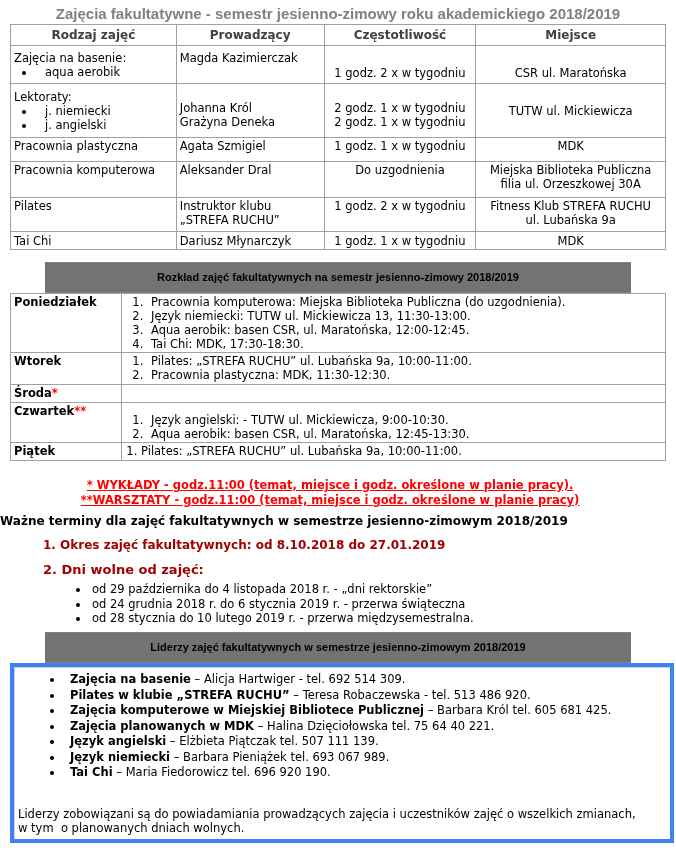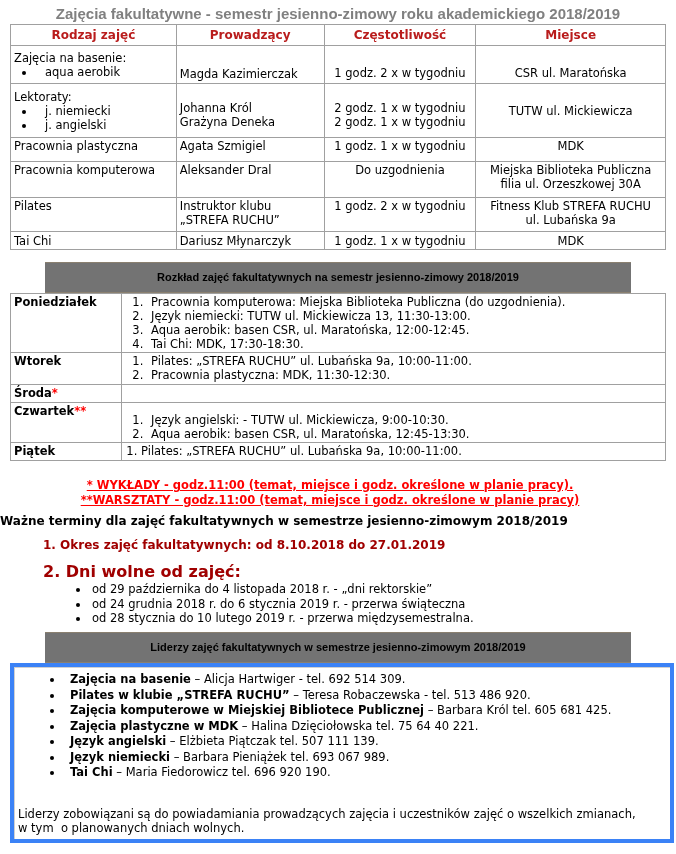--- a/index.html
+++ b/index.html
@@ -10,7 +10,7 @@
   table { border-collapse:collapse; }
   .t1 { position:absolute; left:10px; top:24px; width:656px; }
   .t1 td, .t1 th { border:1px solid #a0a0a0; padding:1px 3px; vertical-align:middle; font-size:11.5px; line-height:14px; }
-  .t1 th { color:#b91c1c; font-weight:bold; text-align:center; height:18px; font-size:12px; }
+  .t1 th { color:#404040; font-weight:bold; text-align:center; height:18px; font-size:12px; }
   .t1 td.c { text-align:center; }
   .t1 td.l { text-align:left;margin-left:48px; }
   .t1 ul { margin:0; padding-left:22px; }

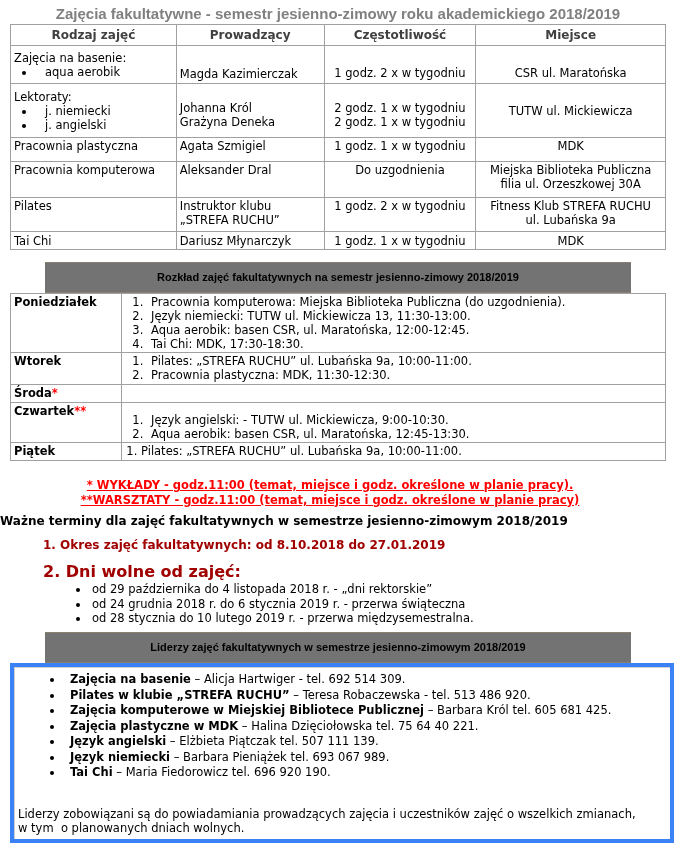--- a/index.html
+++ b/index.html
@@ -67,7 +67,7 @@
             <li>aqua aerobik</li>
           </ul>
     </td>
-    <td class="l" style="vertical-align:bottom;padding-bottom:2px">Magda Kazimierczak</td>
+    <td class="l" style="vertical-align:bottom;padding-bottom:18px">Magda Kazimierczak</td>
     <td class="c" style="vertical-align:bottom;padding-bottom:3px">1 godz. 2 x w tygodniu</td>
     <td class="c" style="vertical-align:bottom;padding-bottom:3px">CSR ul. Maratońska</td>
   </tr>

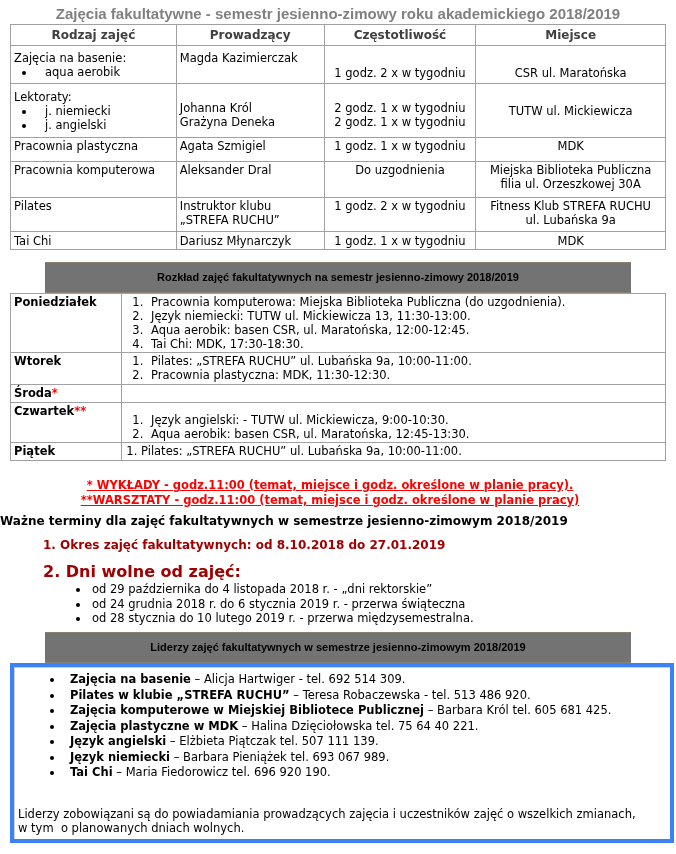--- a/index.html
+++ b/index.html
@@ -31,7 +31,7 @@
   .n1 { top:478px; } .n2 { top:493px; }
   .imp { position:absolute; left:0; top:514px; width:676px; text-align:left; font-weight:bold; font-size:12px; }
   .r1 { position:absolute; left:43px; top:538px; color:#a00000; font-weight:bold; font-size:12px; }
-  .r2 { position:absolute; left:43px; top:562px; color:#a00000; font-weight:bold; font-size:16px; }
+  .r2 { position:absolute; left:43px; top:562px; color:#a00000; font-weight:bold; font-size:13px; }
   .free { position:absolute; left:60px; top:582px; margin:0; padding-left:30px; font-size:11.5px; line-height:14.5px; }
   .free li { padding-left:2px; }
   .box { position:absolute; left:10px; top:663px; width:648px; height:172px; border:4px solid #3b82f6;

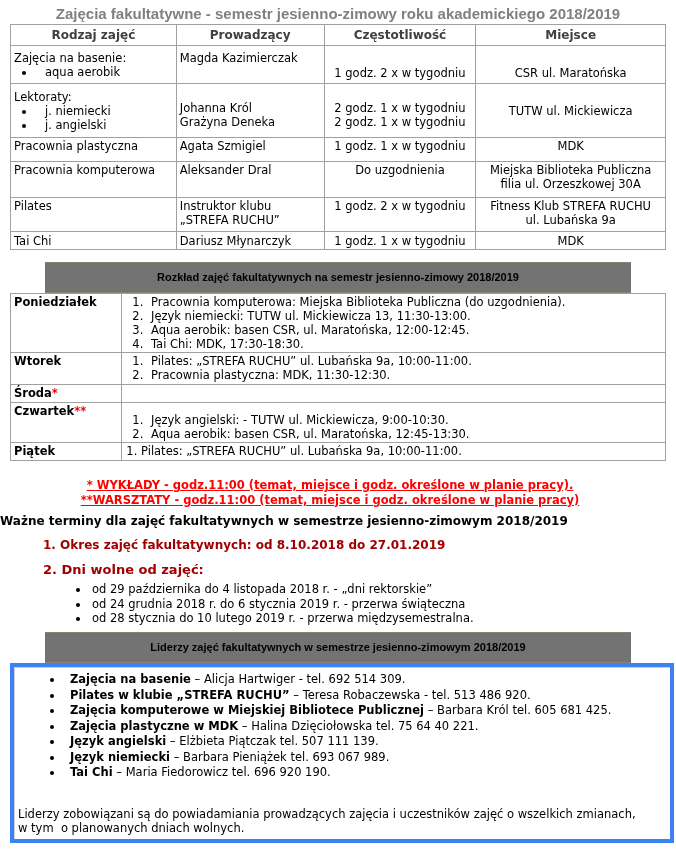--- a/index.html
+++ b/index.html
@@ -192,7 +192,7 @@
     <li><b>Zajęcia na basenie</b><span> – Alicja Hartwiger - tel. 692 514 309.</span></li>
     <li><b>Pilates w klubie „STREFA RUCHU”</b><span> – Teresa Robaczewska - tel. 513 486 920.</span></li>
     <li><b>Zajęcia komputerowe w Miejskiej Bibliotece Publicznej</b><span> – Barbara Król tel. 605 681 425.</span></li>
-    <li><b>Zajęcia plastyczne w MDK</b><span> – Halina Dzięciołowska tel. 75 64 40 221.</span></li>
+    <li><b>Zajęcia planowanych w MDK</b><span> – Halina Dzięciołowska tel. 75 64 40 221.</span></li>
     <li><b>Język angielski</b><span> – Elżbieta Piątczak tel. 507 111 139.</span></li>
     <li><b>Język niemiecki</b><span> – Barbara Pieniążek tel. 693 067 989.</span></li>
     <li><b>Tai Chi</b><span> – Maria Fiedorowicz tel. 696 920 190.</span></li>

